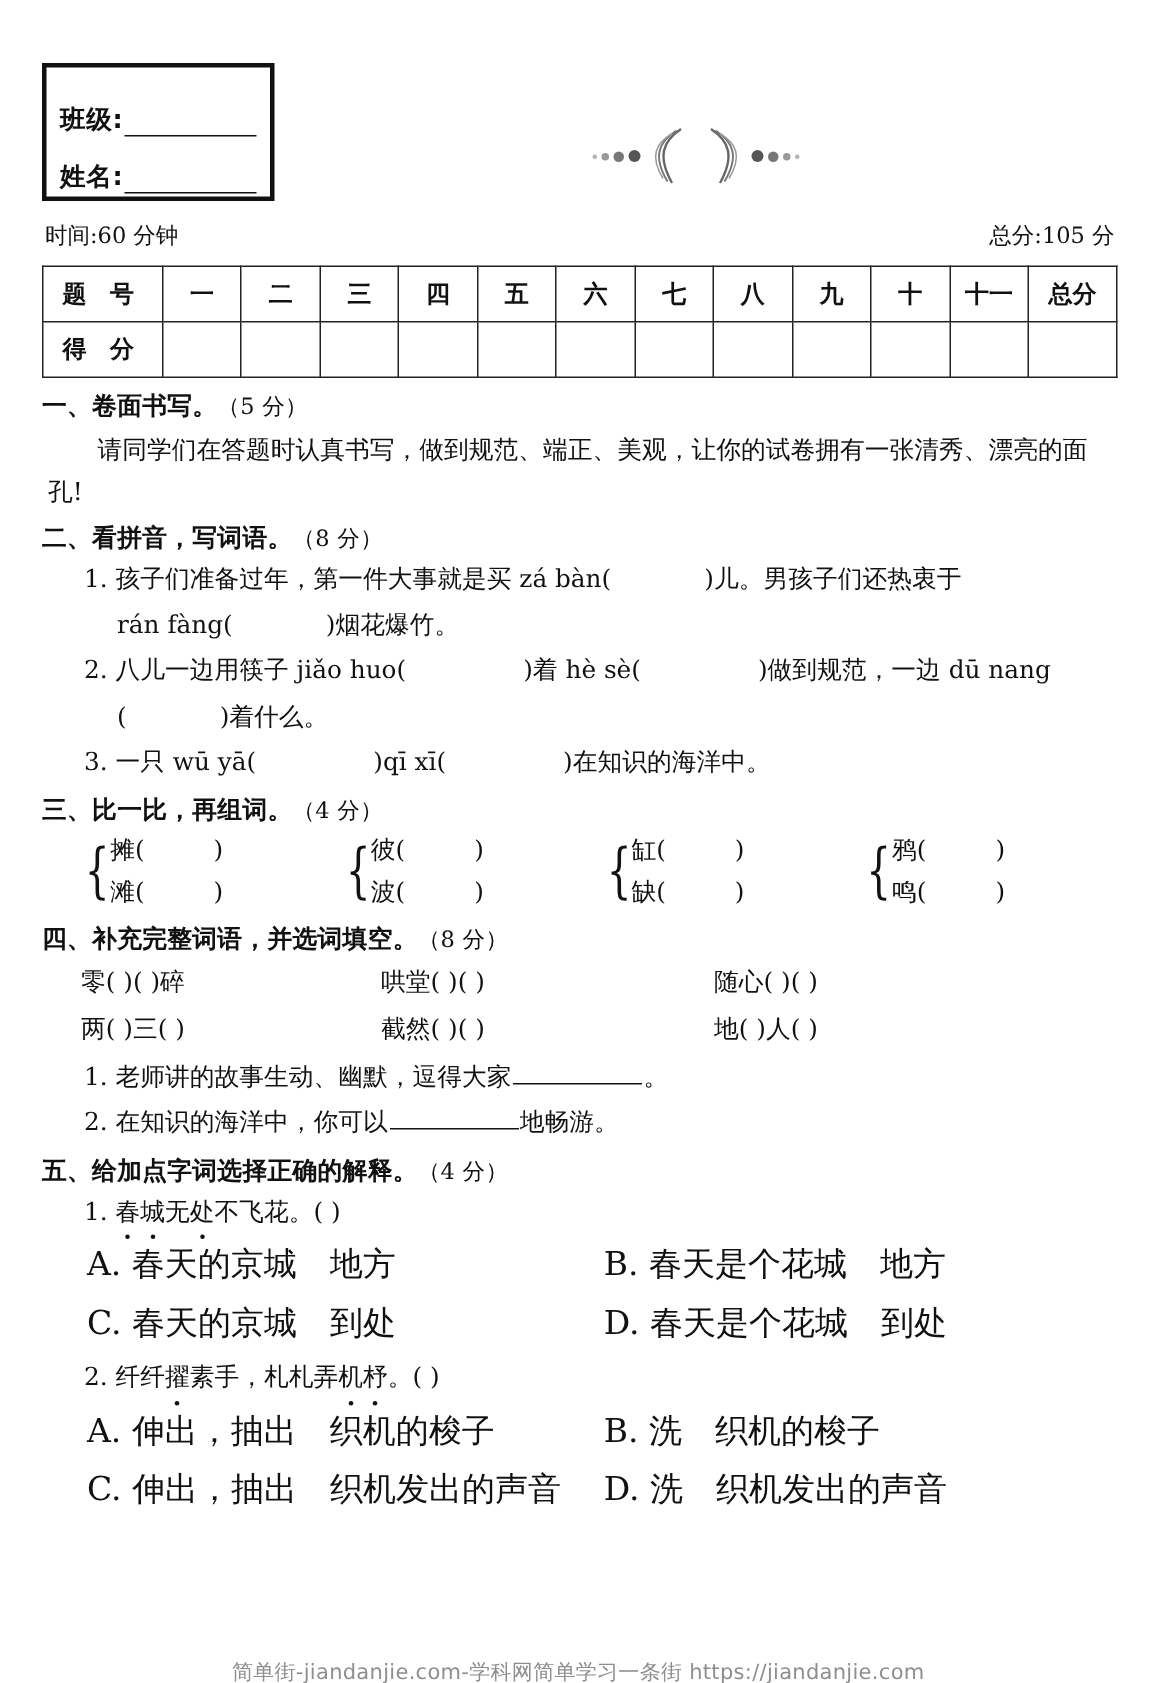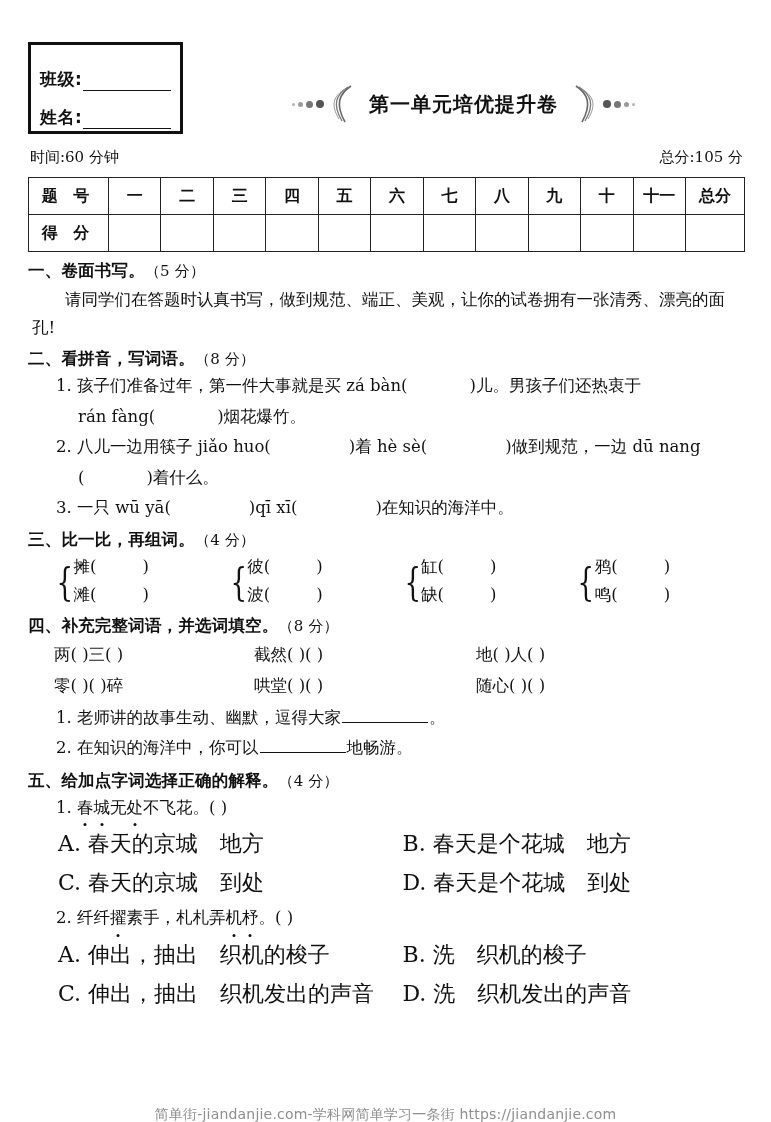--- a/index.html
+++ b/index.html
@@ -291,7 +291,6 @@
         </svg>
       </span>
 
-      <span class="exam-title">第一单元培优提升卷</span>
 
       <span class="ornament">
         <svg width="26" height="40" viewBox="0 0 26 40">

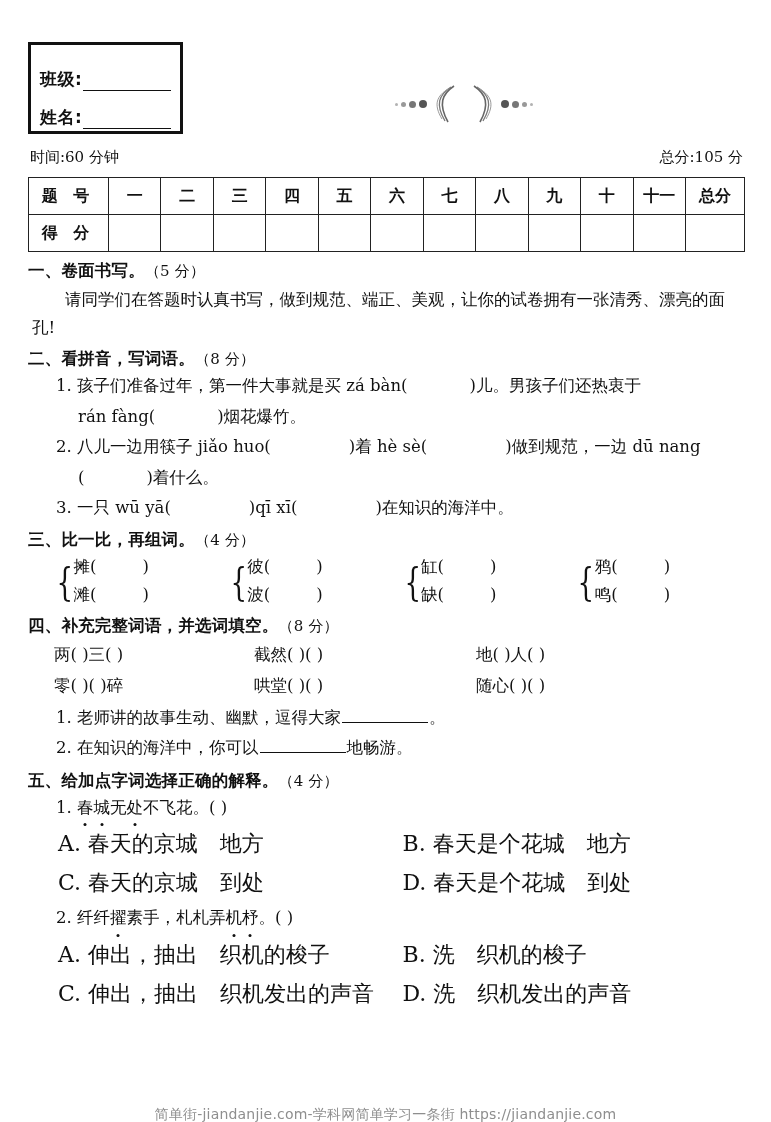--- a/index.html
+++ b/index.html
@@ -412,15 +412,15 @@
       <span>四、补充完整词语，并选词填空。</span><span class="pts">（8 分）</span>
     </div>
     <div class="idiom-row">
+      <span class="idiom-cell iw1">零(    )(    )碎</span>
+      <span class="idiom-cell iw2">哄堂(    )(    )</span>
+      <span class="idiom-cell iw3">随心(    )(    )</span>
+    </div>
+    <div class="idiom-row">
       <span class="idiom-cell iw1">两(    )三(    )</span>
       <span class="idiom-cell iw2">截然(    )(    )</span>
       <span class="idiom-cell iw3">地(    )人(    )</span>
     </div>
-    <div class="idiom-row">
-      <span class="idiom-cell iw1">零(    )(    )碎</span>
-      <span class="idiom-cell iw2">哄堂(    )(    )</span>
-      <span class="idiom-cell iw3">随心(    )(    )</span>
-    </div>
     <p class="qline">
       <span>1. 老师讲的故事生动、幽默，逗得大家</span><span class="ul-blank"></span><span>。</span>
     </p>

